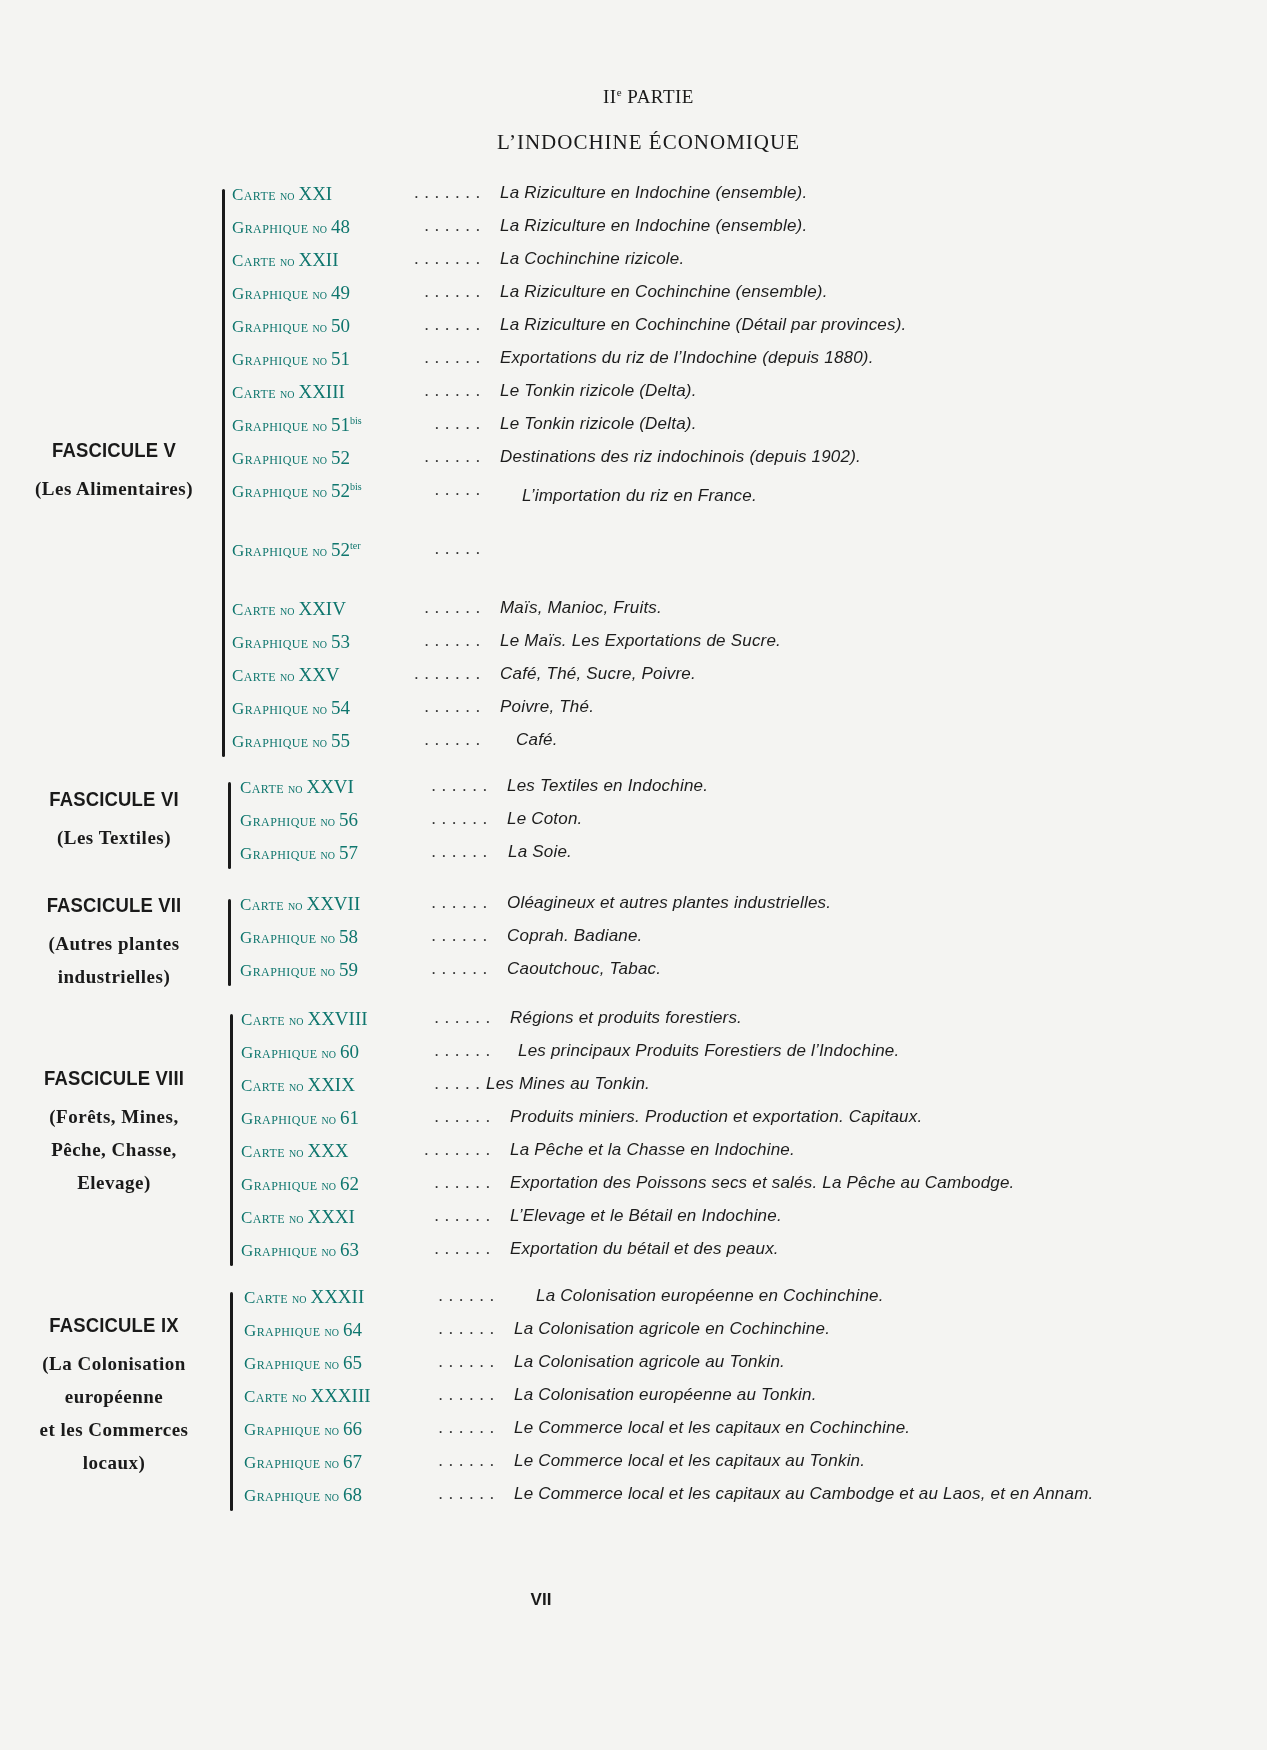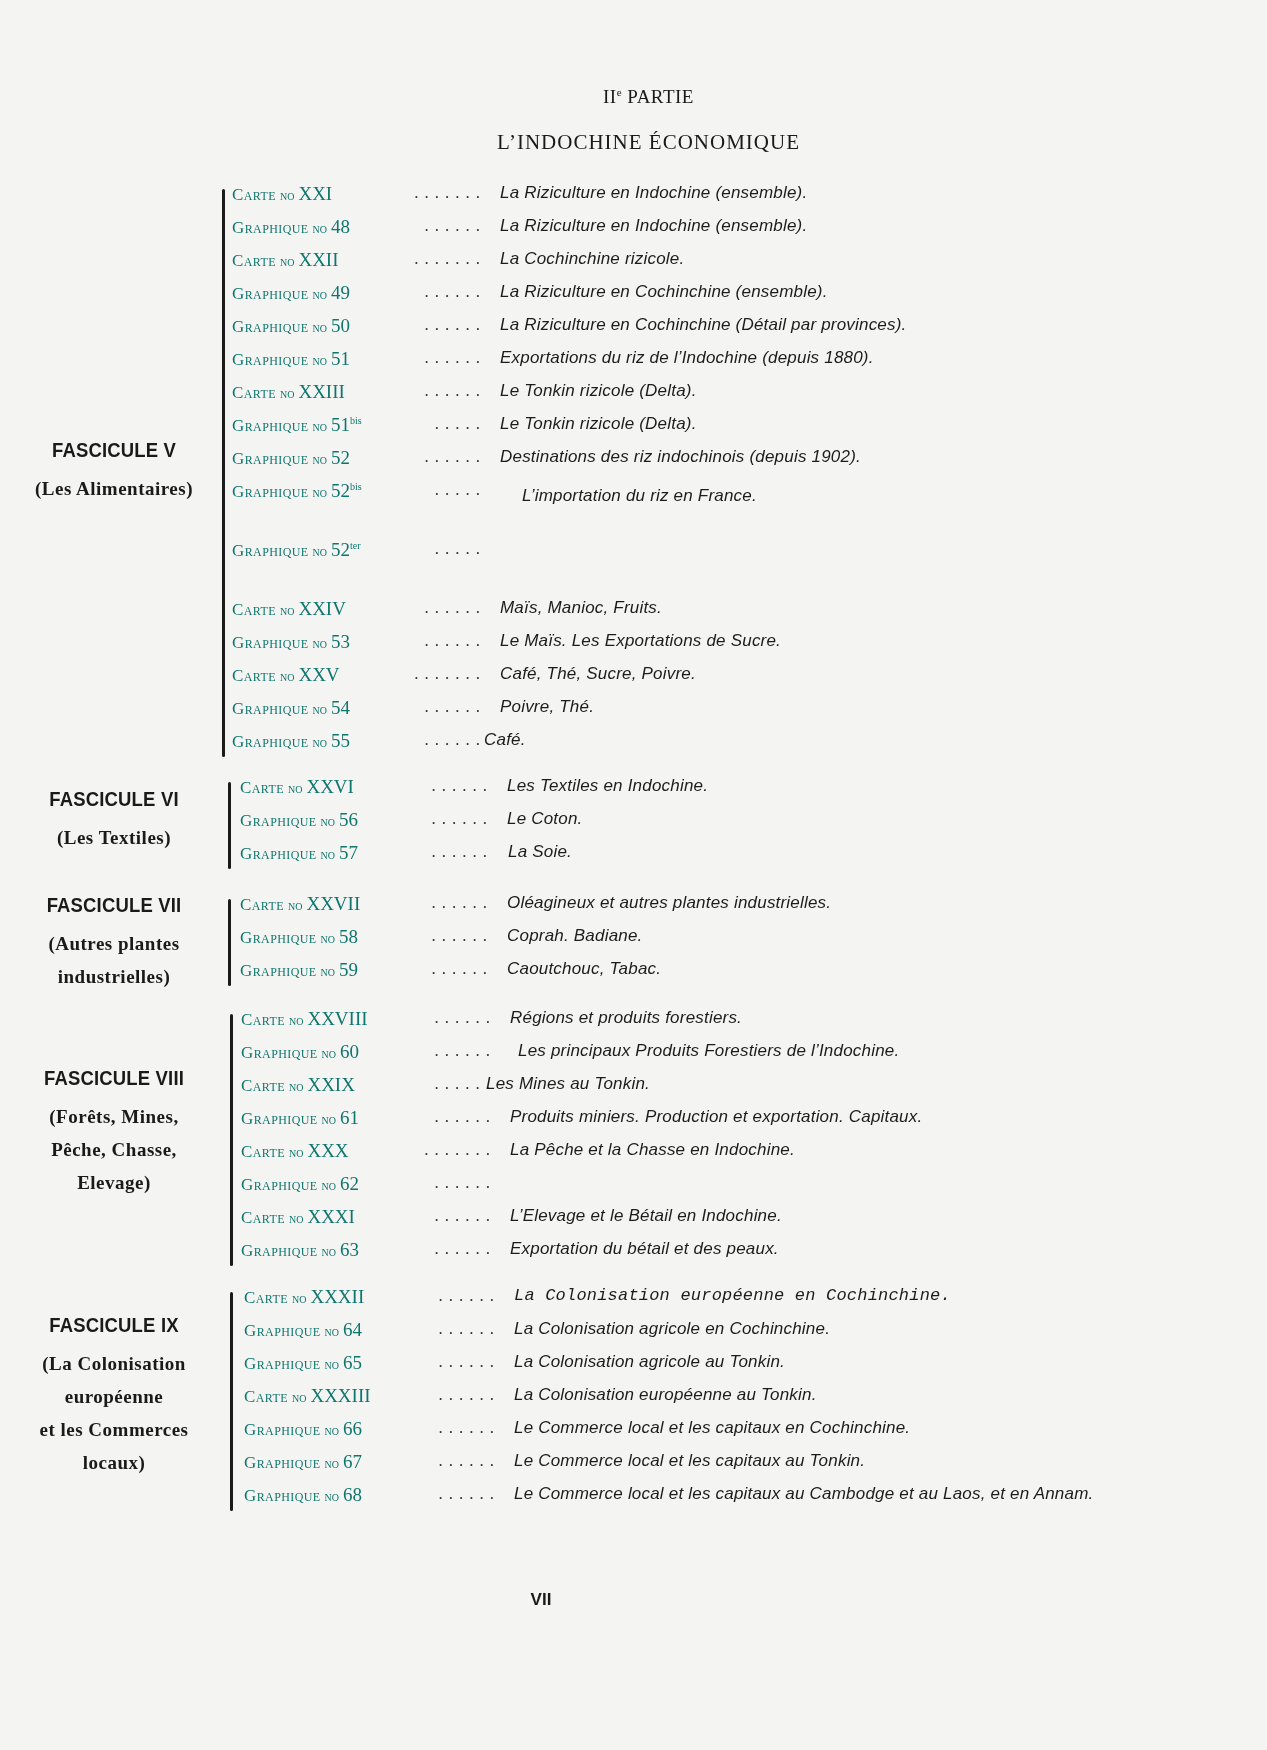--- a/index.html
+++ b/index.html
@@ -143,7 +143,7 @@
       <div class="row" style="top: 730px;">
         <span class="ref" style="left: 232px;"><span class="kind">Graphique</span><span class="no">no</span><span class="num">55</span></span>
         <span class="dots" style="right: 781px;">......</span>
-        <span class="desc" style="left: 484px;"><span>Café.</span></span>
+        <span class="desc" style="left: 516px;"><span>Café.</span></span>
       </div>
       <div class="brace" style="left: 222px; top: 189px; height: 568px;"></div>
     </div>

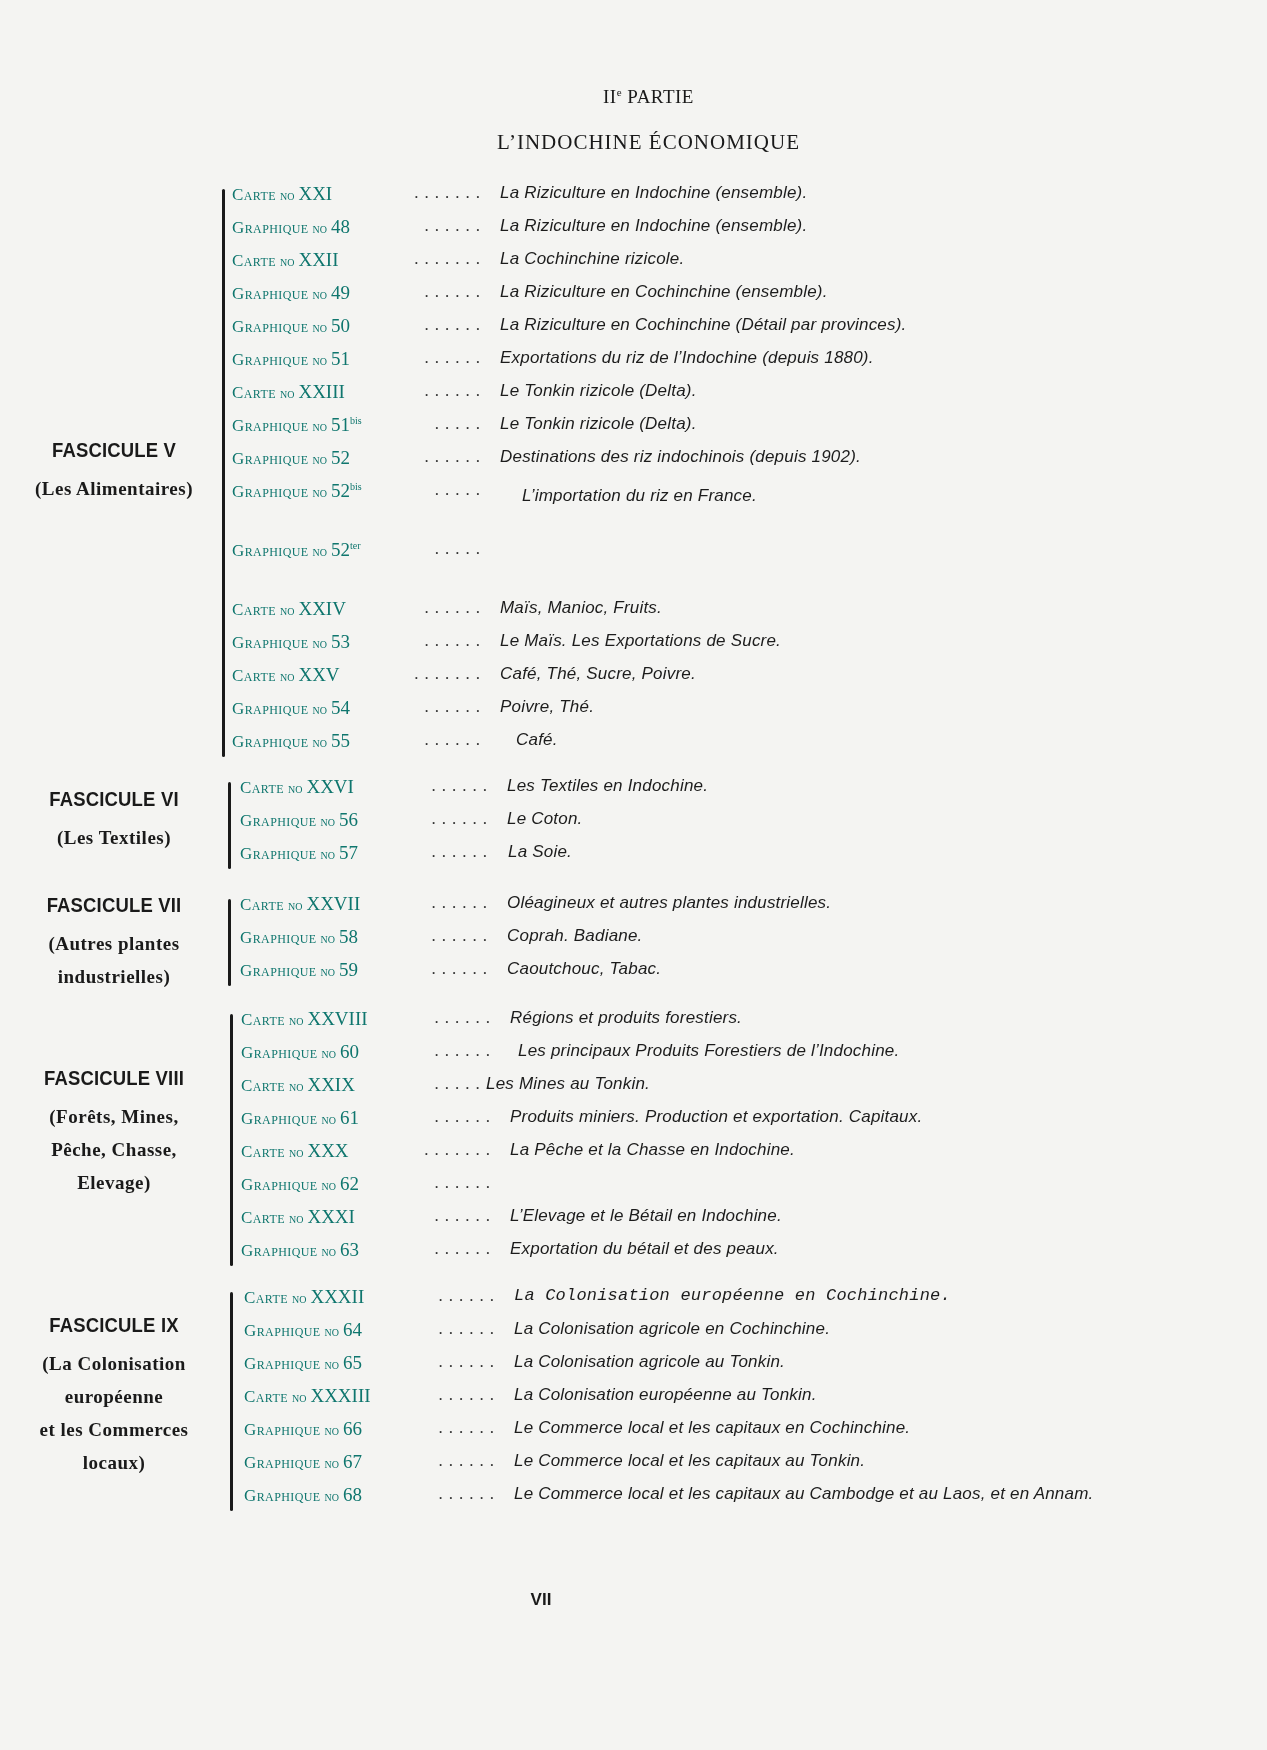--- a/index.html
+++ b/index.html
@@ -227,6 +227,7 @@
       <div class="row" style="top: 1173px;">
         <span class="ref" style="left: 241px;"><span class="kind">Graphique</span><span class="no">no</span><span class="num">62</span></span>
         <span class="dots" style="right: 771px;">......</span>
+        <span class="desc" style="left: 510px;"><span>Exportation des Poissons secs et salés. La Pêche au Cambodge.</span></span>
       </div>
       <div class="row" style="top: 1206px;">
         <span class="ref" style="left: 241px;"><span class="kind">Carte</span><span class="no">no</span><span class="num">XXXI</span></span>

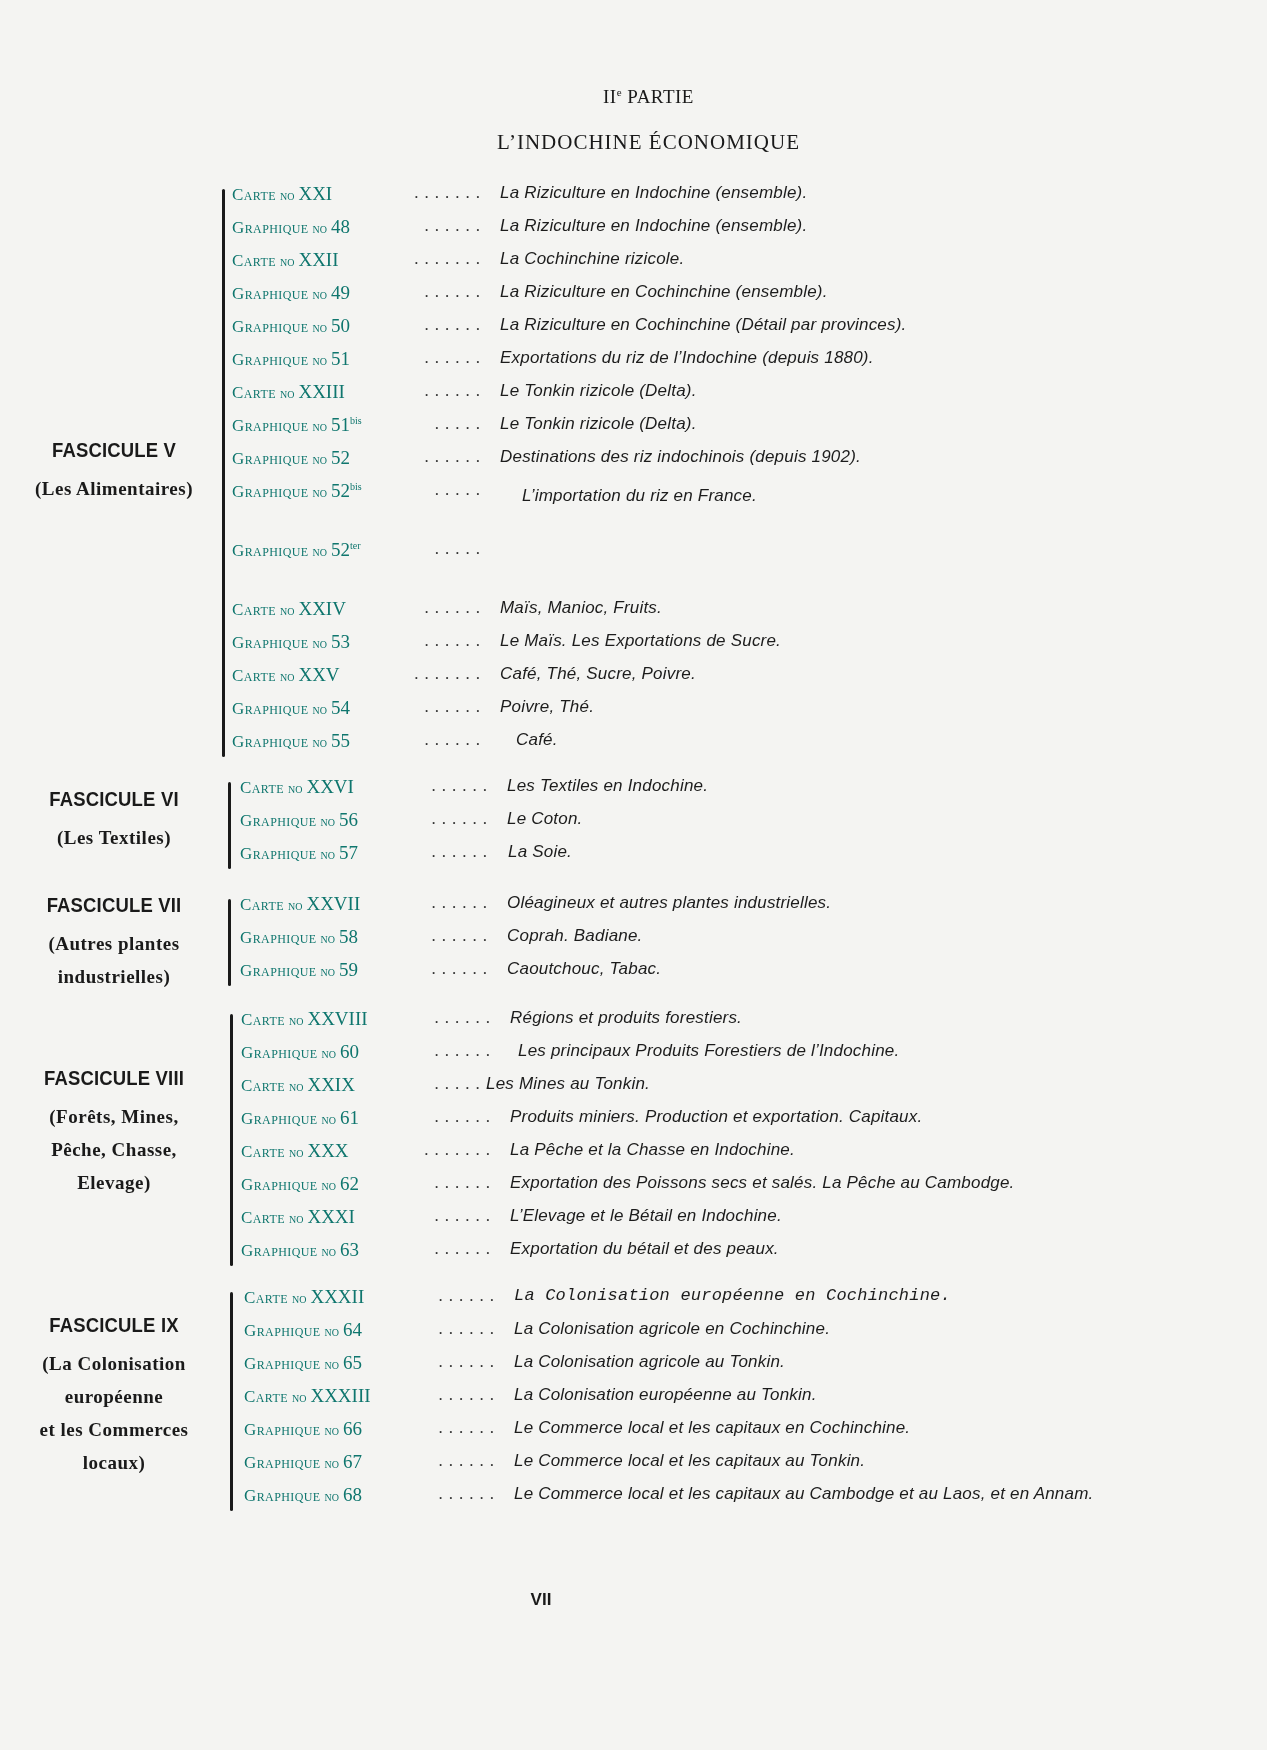--- a/index.html
+++ b/index.html
@@ -252,7 +252,7 @@
       <div class="row" style="top: 1286px;">
         <span class="ref" style="left: 244px;"><span class="kind">Carte</span><span class="no">no</span><span class="num">XXXII</span></span>
         <span class="dots" style="right: 767px;">......</span>
-        <span class="desc" style="left: 514px; font-family: Liberation Mono, monospace;"><span>La Colonisation européenne en Cochinchine.</span></span>
+        <span class="desc" style="left: 536px;"><span>La Colonisation européenne en Cochinchine.</span></span>
       </div>
       <div class="row" style="top: 1319px;">
         <span class="ref" style="left: 244px;"><span class="kind">Graphique</span><span class="no">no</span><span class="num">64</span></span>

